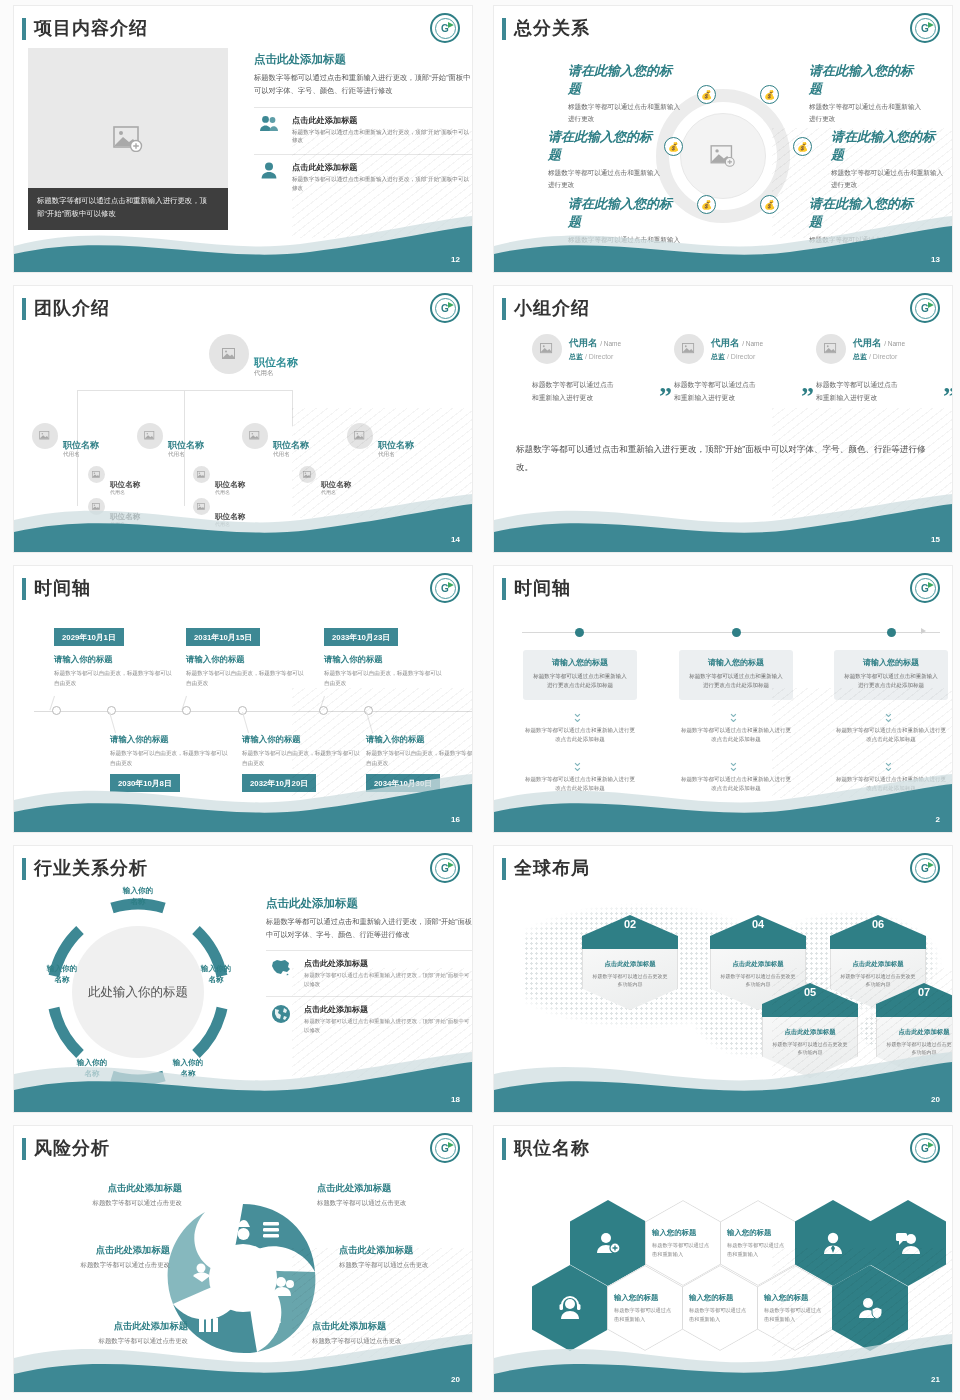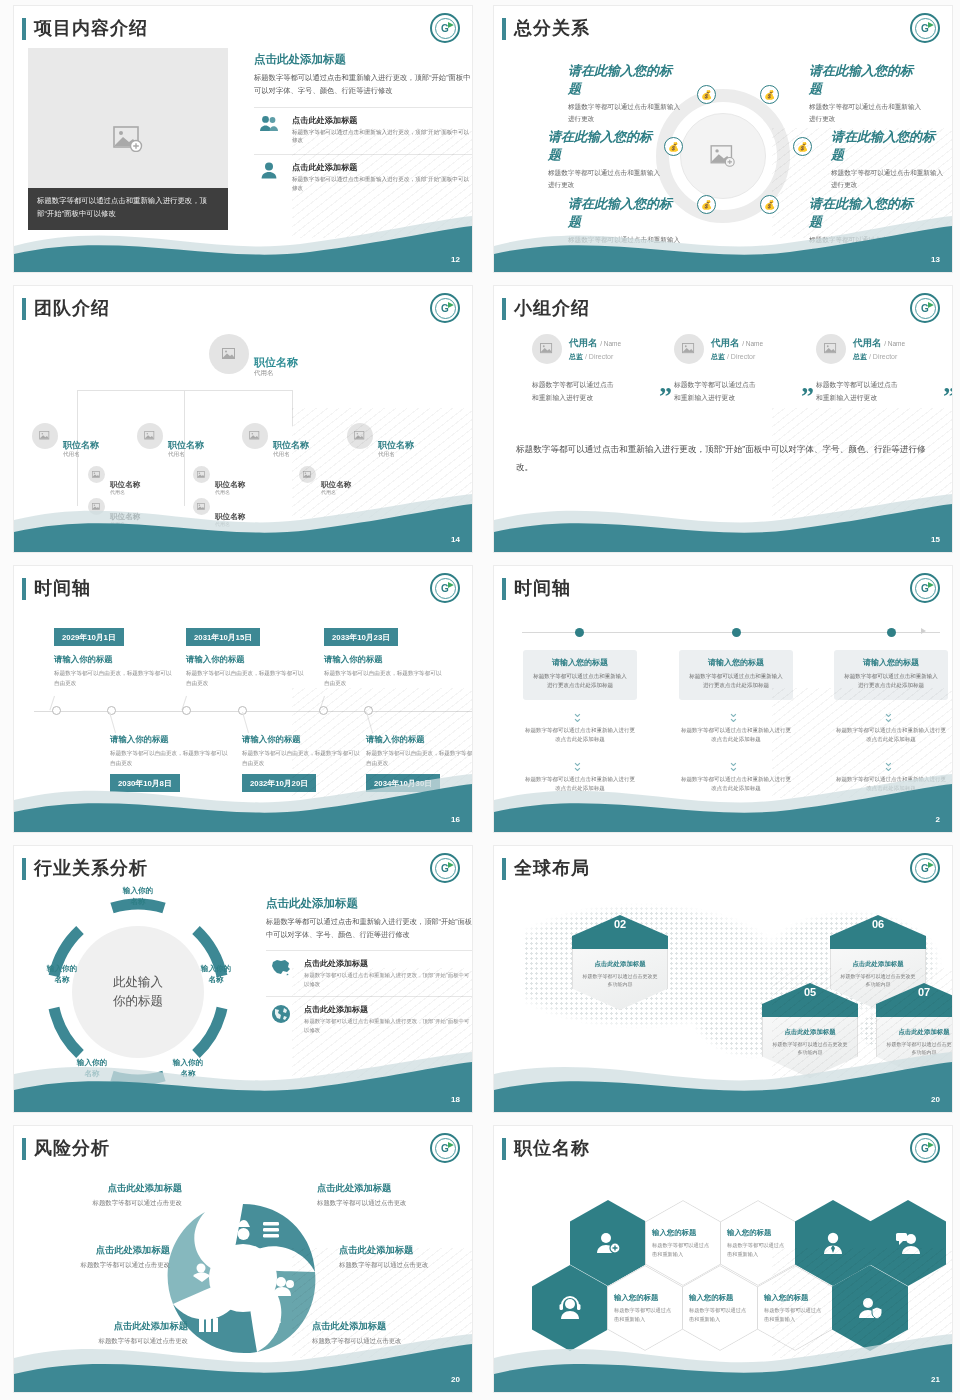--- a/index.html
+++ b/index.html
@@ -833,7 +833,7 @@
 
   <div class="worldmap"></div>
 
-  <div class="hexbadge" style="left:78px;top:78px">
+  <div class="hexbadge" style="left:88px;top:78px">
     <div class="hx"></div>
           <div class="cap">02</div>
     <div class="bd">

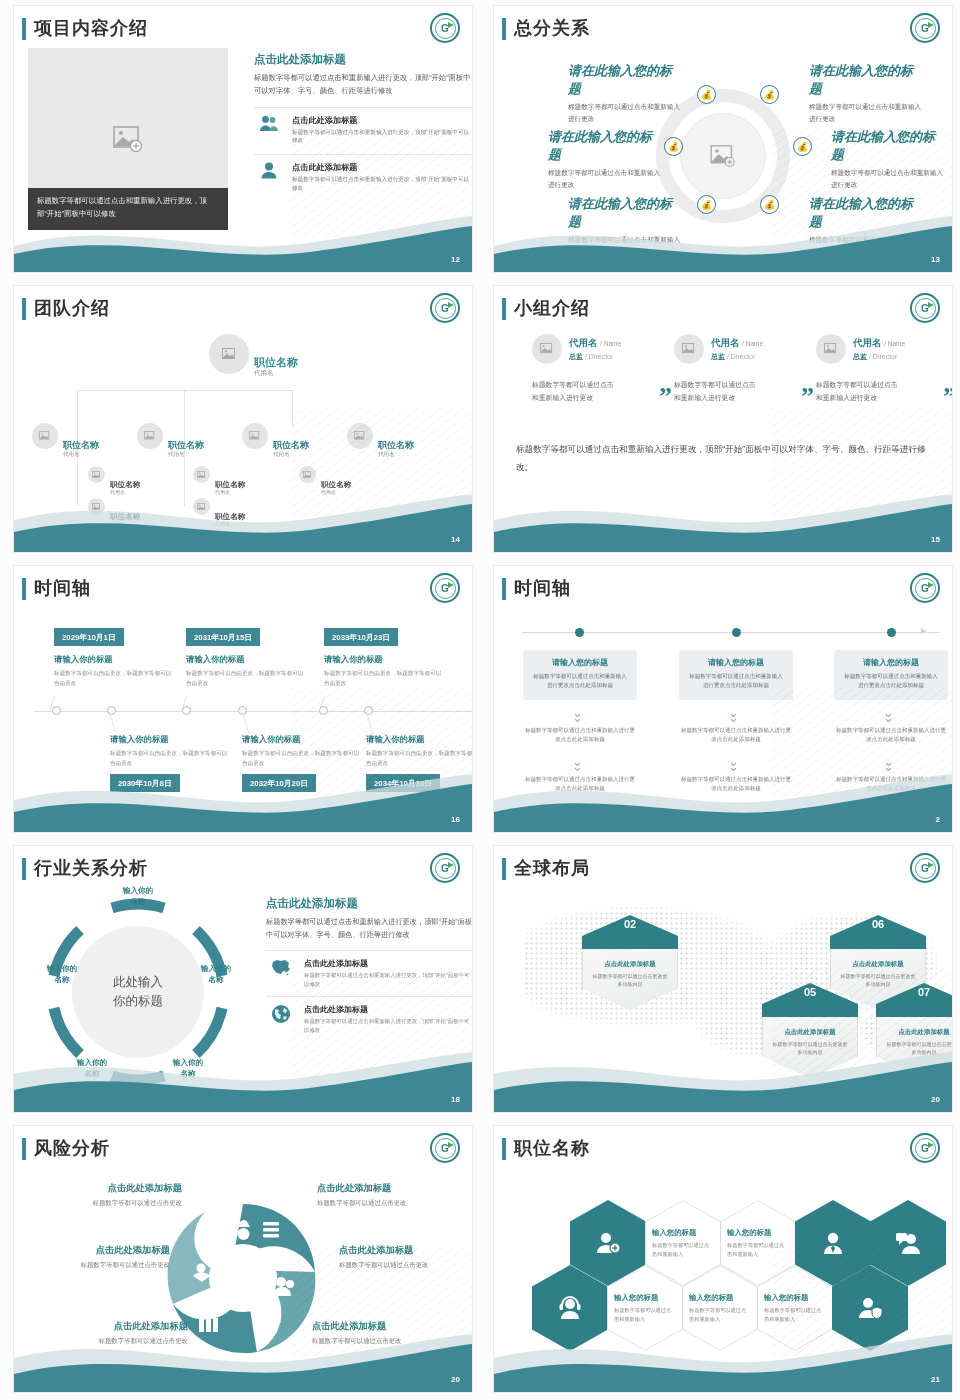--- a/index.html
+++ b/index.html
@@ -836,6 +836,14 @@
   <div class="hexbadge" style="left:88px;top:78px">
     <div class="hx"></div>
           <div class="cap">02</div>
+    <div class="bd">
+            <h4>点击此处添加标题</h4>
+            <p>标题数字等都可以通过点击更改更多功能内容</p>
+          </div>
+  </div>
+  <div class="hexbadge" style="left:216px;top:78px">
+    <div class="hx"></div>
+          <div class="cap">04</div>
     <div class="bd">
             <h4>点击此处添加标题</h4>
             <p>标题数字等都可以通过点击更改更多功能内容</p>

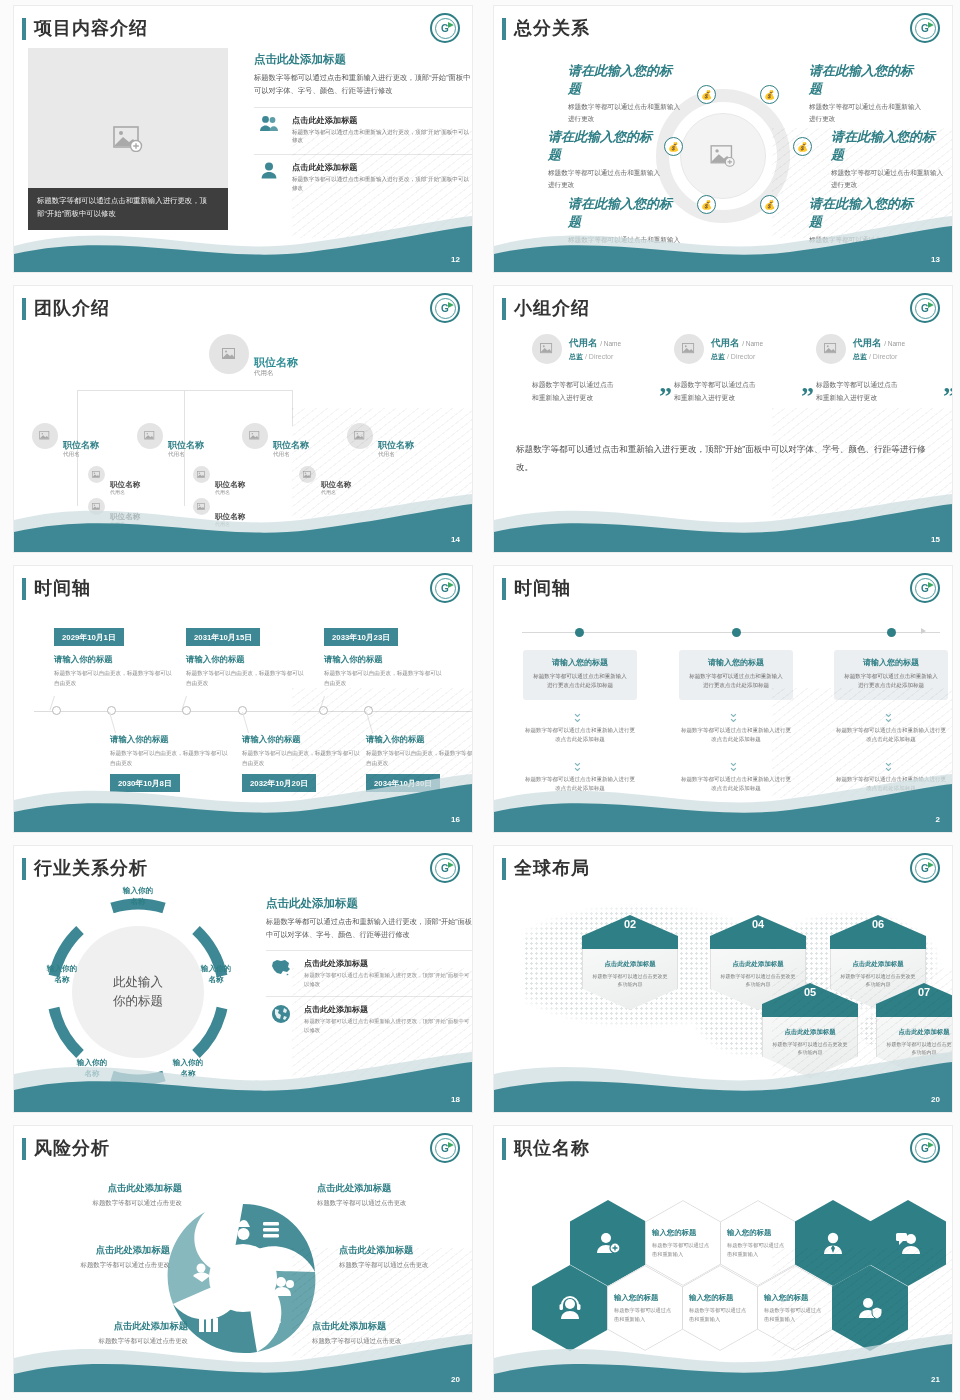--- a/index.html
+++ b/index.html
@@ -174,7 +174,7 @@
   .s18-core{
     position:absolute;left:34px;top:34px;width:132px;height:132px;border-radius:50%;
     background:#f0f0f0;display:flex;align-items:center;justify-content:center;
-    flex-direction:column;font-size:12.5px;color:#555;line-height:1.5;
+    font-size:12.5px;color:#555;line-height:1.5;
   }
   .s18-lab{position:absolute;font-size:7.6px;color:#2f7f86;font-weight:bold;text-align:center;line-height:1.4;width:56px;}
   .s18-right{position:absolute;left:252px;top:50px;width:208px;}

